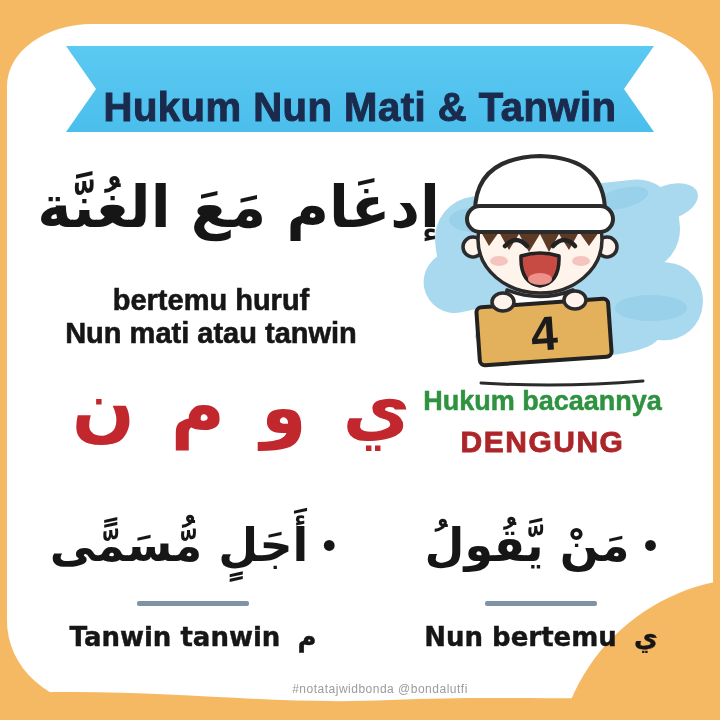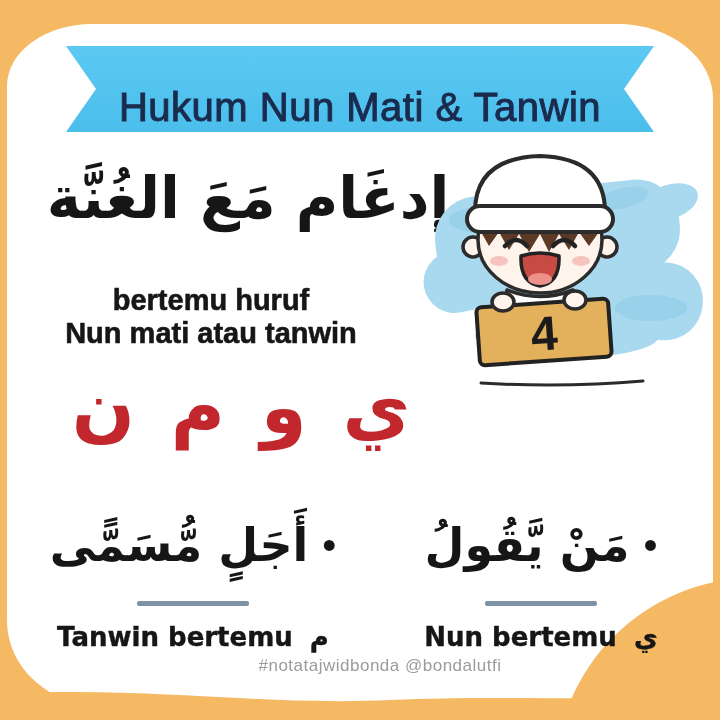--- a/index.html
+++ b/index.html
@@ -15,7 +15,7 @@
         background:linear-gradient(180deg,#5BC9F2 0%,#4BBEEC 100%);
         clip-path:polygon(0 0,100% 0,calc(100% - 30px) 50%,100% 100%,0 100%,30px 50%);
         display:flex;align-items:center;justify-content:center;}
-  .ribbon-text{font-size:40px;font-weight:normal;color:#1A2B4E;letter-spacing:.5px;margin-top:36px;
+  .ribbon-text{font-size:40px;font-weight:bold;color:#1A2B4E;letter-spacing:.5px;margin-top:36px;
         -webkit-text-stroke:1px #1A2B4E;}
 
   .arabic-title{position:absolute;left:0;top:136px;width:440px;text-align:center;direction:rtl;

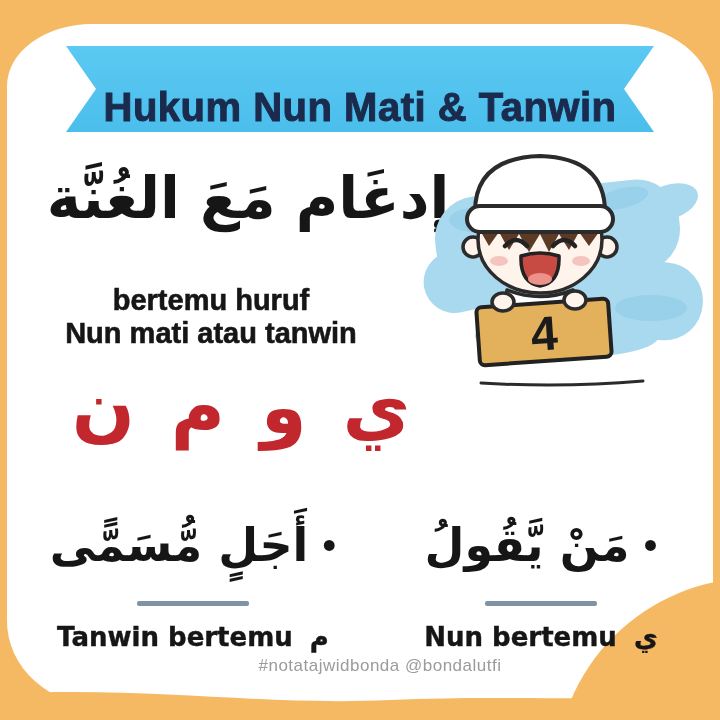--- a/index.html
+++ b/index.html
@@ -18,9 +18,9 @@
   .ribbon-text{font-size:40px;font-weight:bold;color:#1A2B4E;letter-spacing:.5px;margin-top:36px;
         -webkit-text-stroke:1px #1A2B4E;}
 
-  .arabic-title{position:absolute;left:0;top:136px;width:440px;text-align:center;direction:rtl;
+  .arabic-title{position:absolute;left:0;top:145px;width:440px;text-align:right;direction:rtl;
         font-family:"DejaVu Sans",sans-serif;font-weight:bold;font-size:58px;line-height:125px;
-        color:#161616;white-space:nowrap;padding-left:28px;}
+        color:#161616;white-space:nowrap;}
   .desc{position:absolute;left:0;top:284px;width:422px;text-align:center;
         font-size:29px;font-weight:bold;color:#161616;line-height:1.15;
         -webkit-text-stroke:.6px #161616;}

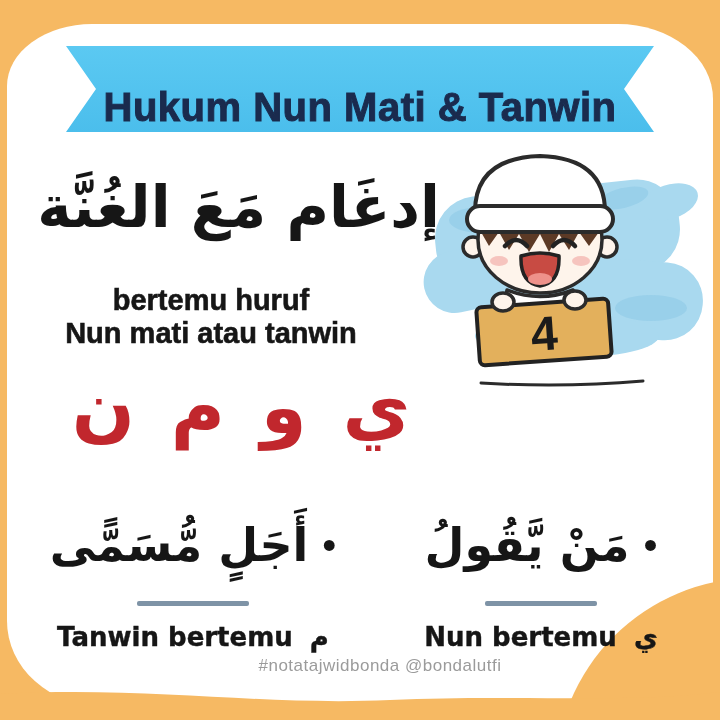--- a/index.html
+++ b/index.html
@@ -121,6 +121,10 @@
     </g>
   </svg>
 
+  <div class="ruling">
+    <div class="ruling-label">Hukum bacaannya</div>
+    <div class="ruling-value">DENGUNG</div>
+  </div>
 
   <div class="example example-left">
     <div class="ex-row" dir="rtl">

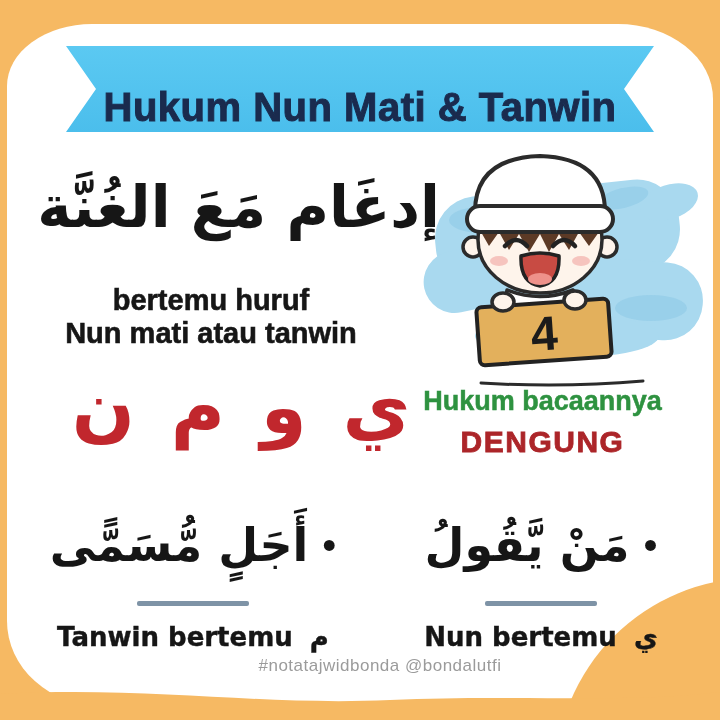--- a/index.html
+++ b/index.html
@@ -133,7 +133,7 @@
     </div>
     <div class="underline"></div>
     <div class="ex-caption">
-      <span>Tanwin bertemu</span>
+      <span>Tanwin tanwin</span>
       <span class="cap-ar">م</span>
     </div>
   </div>

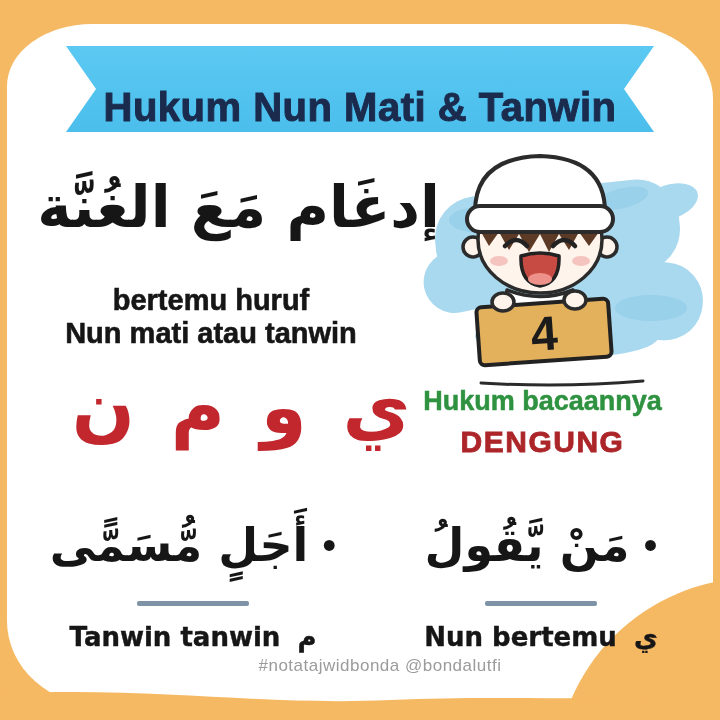--- a/index.html
+++ b/index.html
@@ -47,8 +47,8 @@
         color:#161616;-webkit-text-stroke:.4px #161616;}
   .cap-ar{margin-left:8px;}
 
-  .footer{position:absolute;left:40px;top:656px;width:680px;text-align:center;
-        font-size:17px;color:#9B9B9B;letter-spacing:.5px;}
+  .footer{position:absolute;left:40px;top:682px;width:680px;text-align:center;
+        font-size:12px;color:#9B9B9B;letter-spacing:.5px;}
 </style>
 </head>
 <body>

